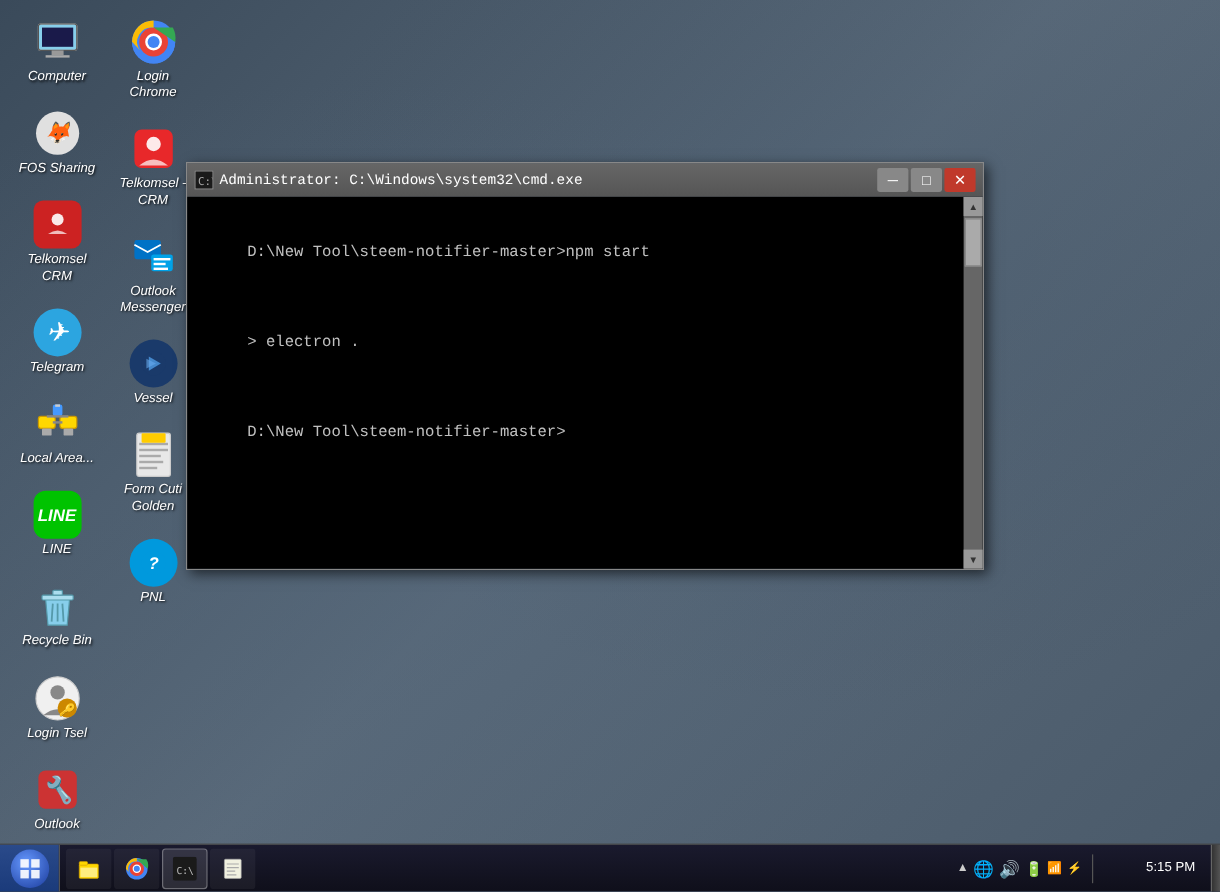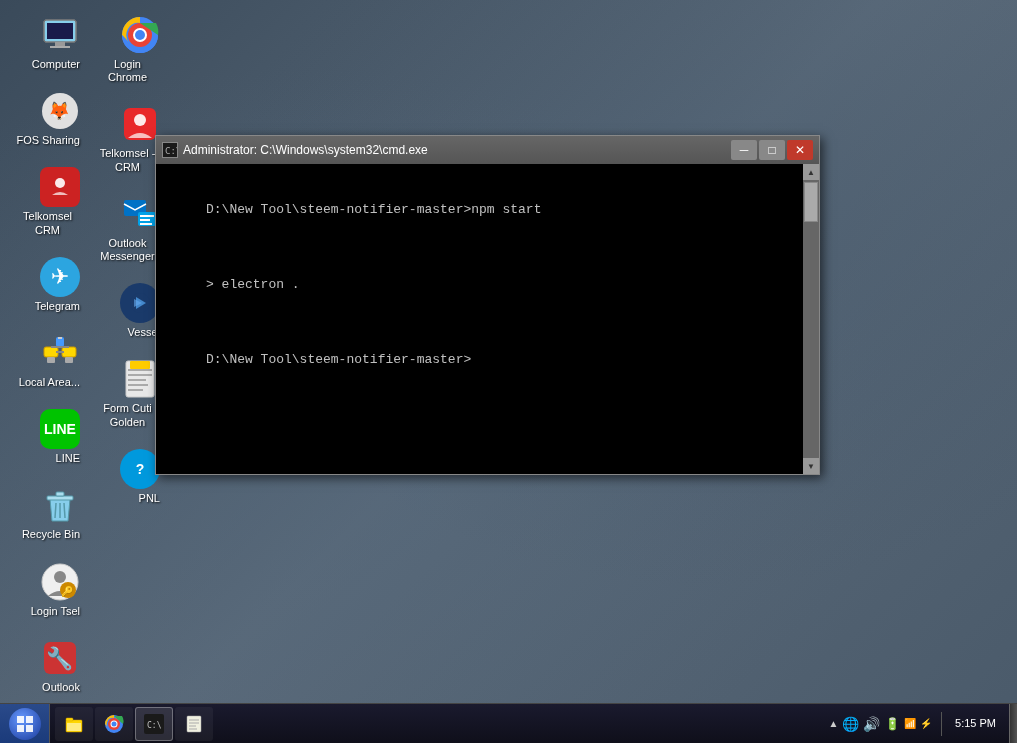--- a/index.html
+++ b/index.html
@@ -39,11 +39,12 @@
       width: 75px;
       display: flex;
       flex-direction: column;
-      align-items: flex-end;
+      align-items: center;
       cursor: pointer;
       padding: 5px;
       border-radius: 3px;
       margin-bottom: 5px;
+      font-style: italic;
     }
 
     .icon-img {

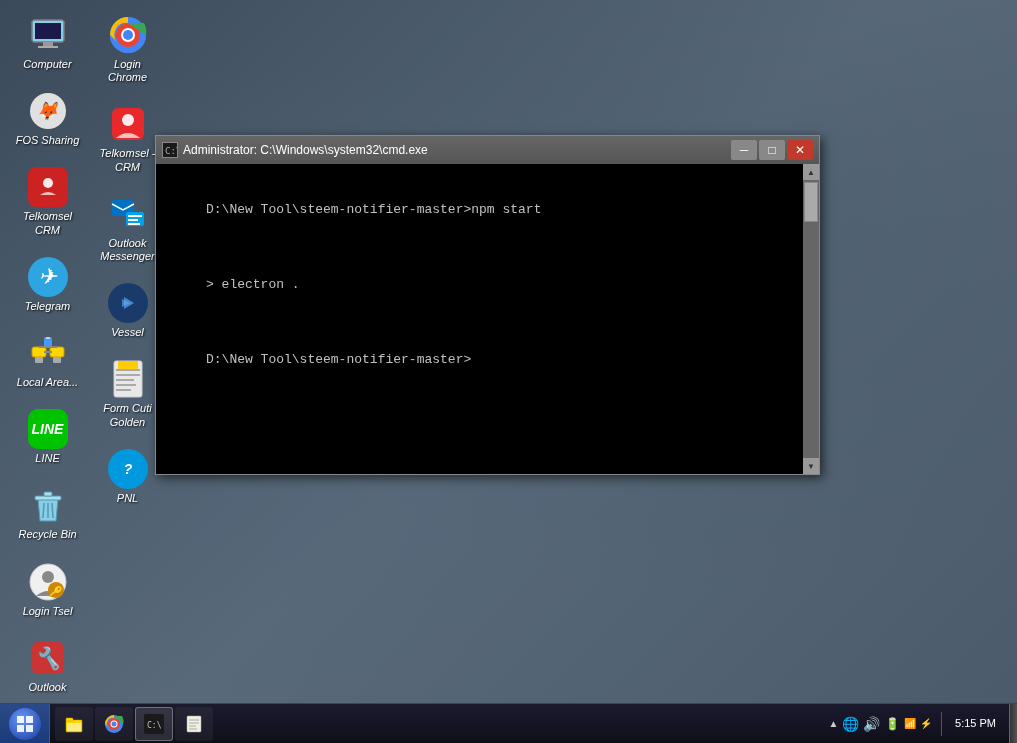--- a/index.html
+++ b/index.html
@@ -105,7 +105,7 @@
       flex: 1;
       color: white;
       font-size: 12px;
-      font-family: Liberation Sans, sans-serif;
+      font-family: Liberation Mono, monospace;
     }
 
     .cmd-titlebar-buttons {

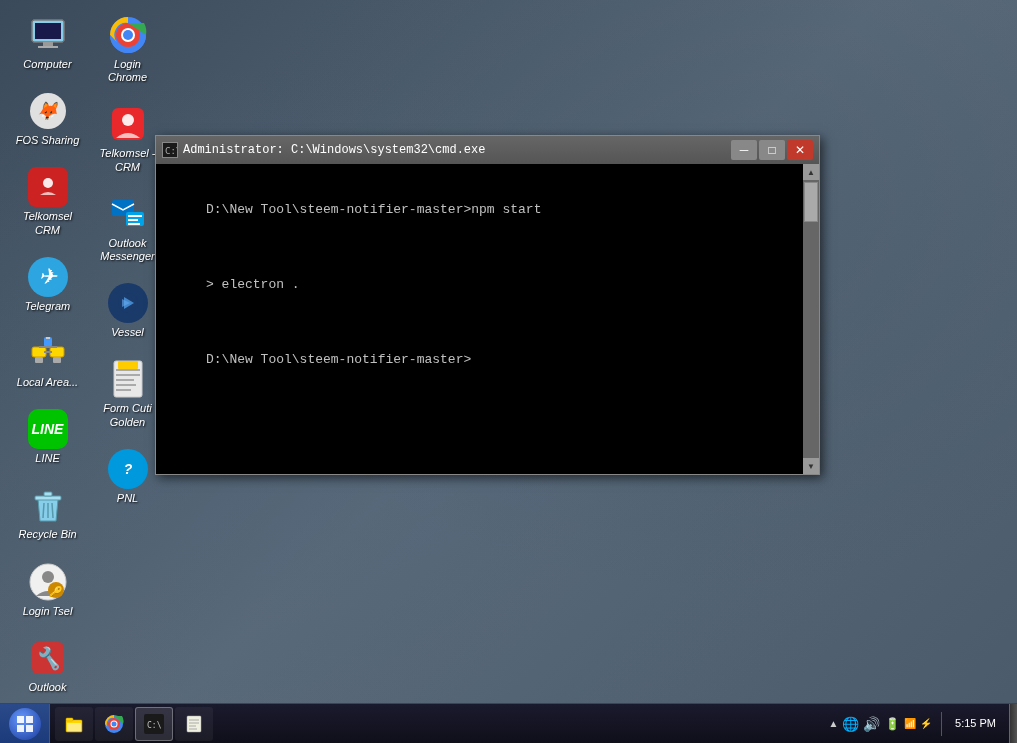--- a/index.html
+++ b/index.html
@@ -278,6 +278,7 @@
       line-height: 1.4;
       cursor: pointer;
       padding: 0 5px;
+      margin-left: 31px;
     }
 
     

